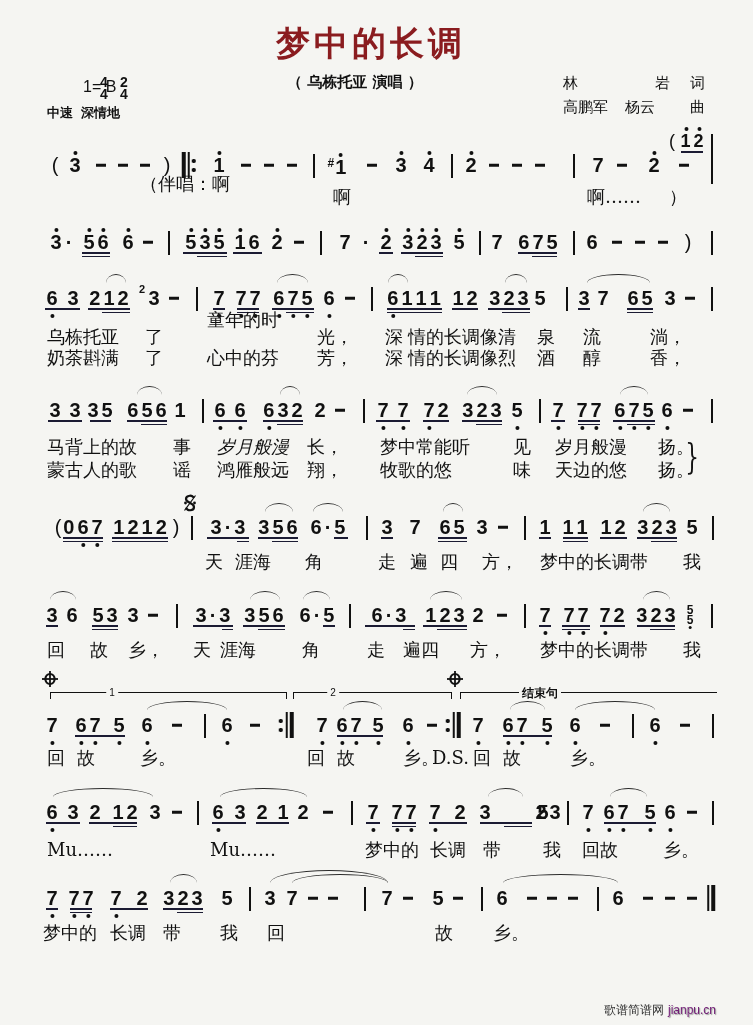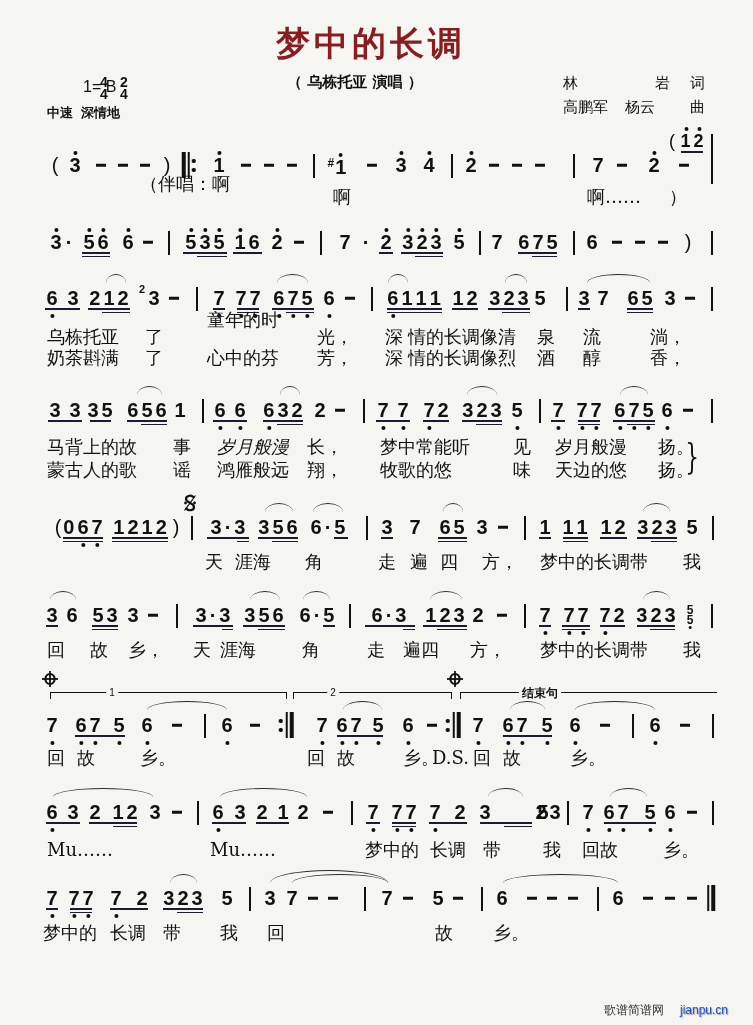--- a/index.html
+++ b/index.html
@@ -51,7 +51,7 @@
 
   .footnote{left:180px;top:957px;transform:translateY(-50%);font:bold 13px/14px "DejaVu Sans",sans-serif;}
   .wm{left:604px;top:1010px;transform:translateY(-50%);font:12px/14px "DejaVu Serif",serif;color:#333;}
-  .wm-domain{color:#1d4ed8;font:12px/14px "Liberation Sans",sans-serif;margin-left:16px;text-shadow:1px 1px 1px #999;}
+  .wm-domain{color:#701a75;font:12px/14px "Liberation Sans",sans-serif;margin-left:4px;text-shadow:1px 1px 1px #999;}
 </style>
 </head>
 <body>

